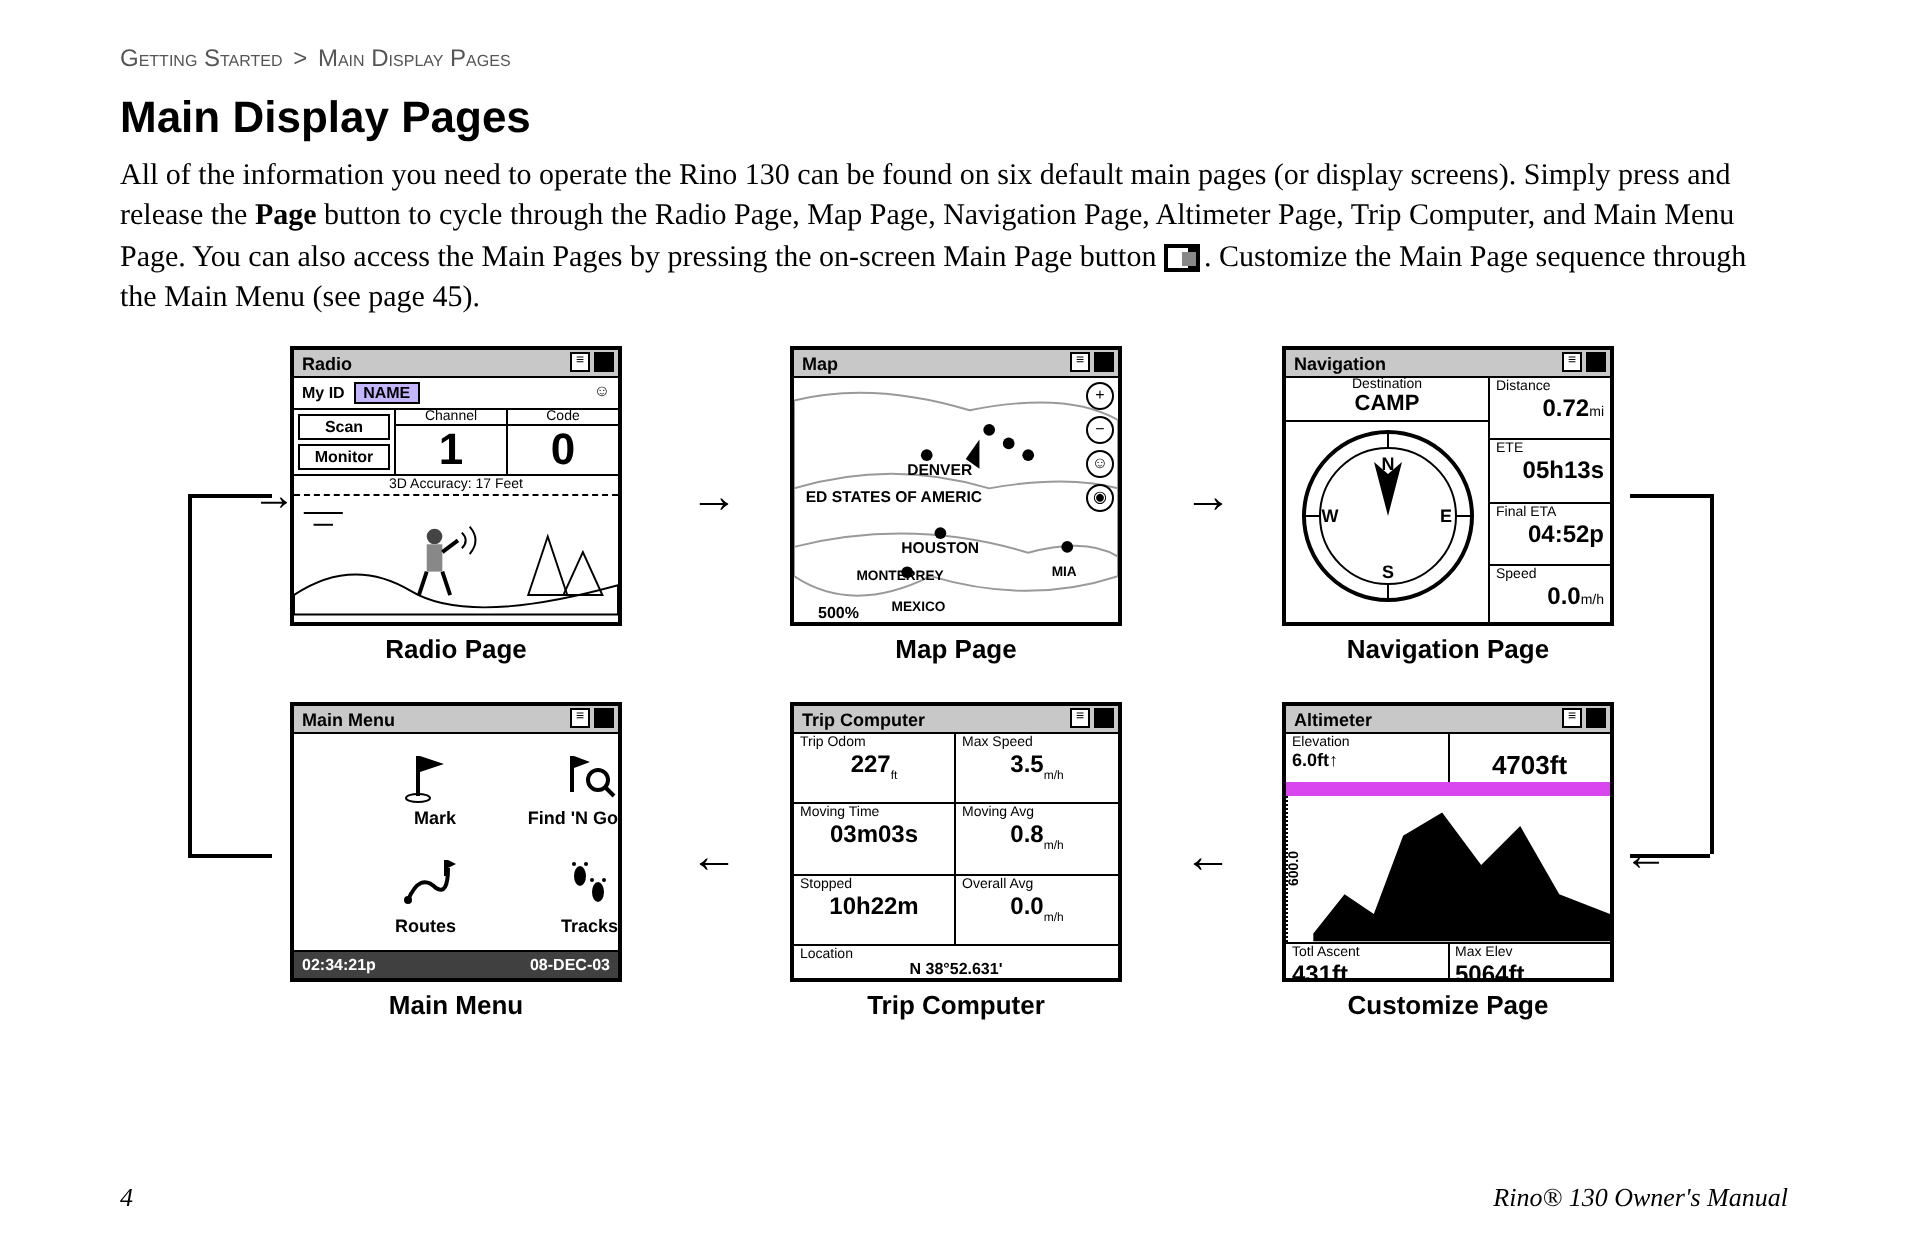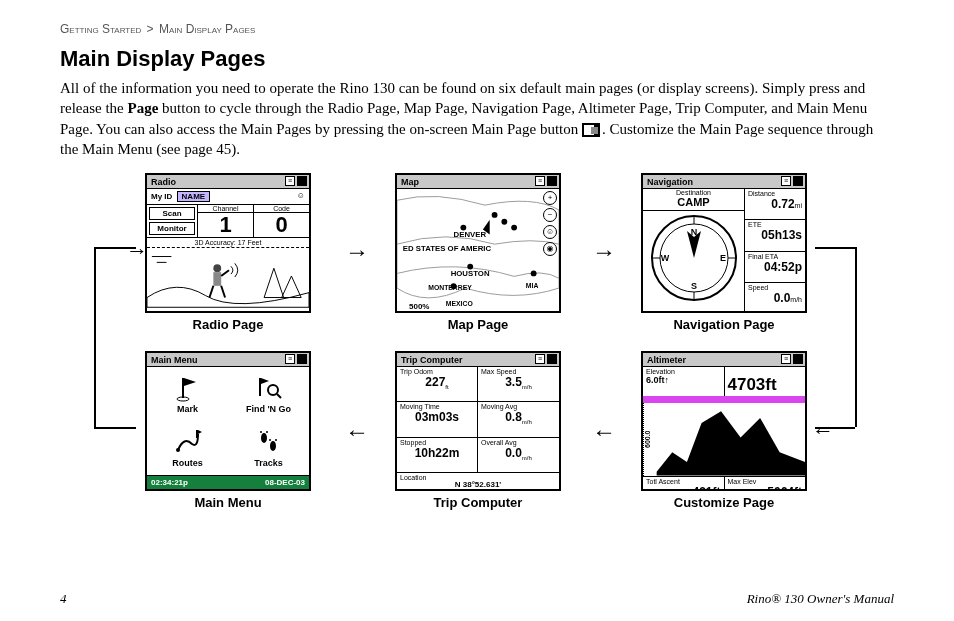--- a/index.html
+++ b/index.html
@@ -116,7 +116,7 @@
   .al-top .cell { flex:1; padding:1px 3px; }
   .al-top .cell:first-child { border-right:1px solid #000; }
   .al-top .lbl { font-size:7px; }
-  .al-top .val { font-size:17px; font-weight:bold; text-align:left; }
+  .al-top .val { font-size:13px; font-weight:bold; text-align:center; }
   .al-plot { height:74px; position:relative; border-bottom:1px solid #000; }
   .al-plot svg { width:100%; height:100%; }
   .al-yaxis { position:absolute; left:0; top:0; bottom:0; width:14px; border-right:1px dotted #000; font-size:7px; writing-mode:vertical-rl; text-align:center; transform:rotate(180deg); font-weight:bold;}

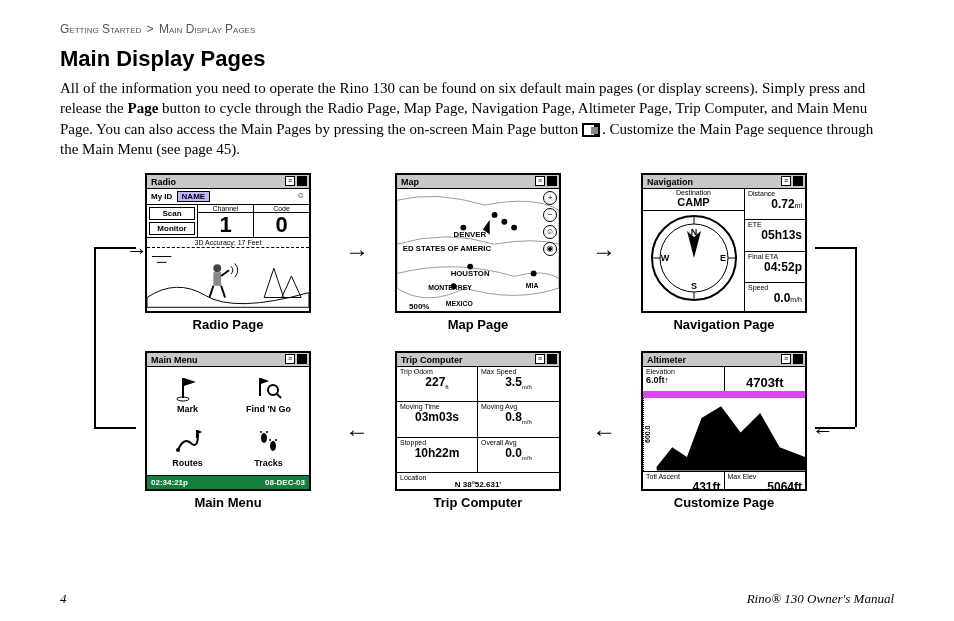--- a/index.html
+++ b/index.html
@@ -95,7 +95,7 @@
 
   
   .mm-grid { display:grid; grid-template-columns:1fr 1fr; grid-template-rows:1fr 1fr; height:108px; }
-  .mm-item { display:flex; flex-direction:column; align-items:center; justify-content:center; gap:2px; }
+  .mm-item { display:flex; flex-direction:column; align-items:flex-end; justify-content:center; gap:2px; }
   .mm-item .ilabel { font-size:9px; font-weight:bold; }
   .mm-item svg { width:28px; height:28px; }
   .mm-foot { height:14px; border-top:1px solid #000; background:#15803d; color:#fff; font-size:8px; display:flex; justify-content:space-between; padding:0 4px; line-height:14px; font-weight:bold; }

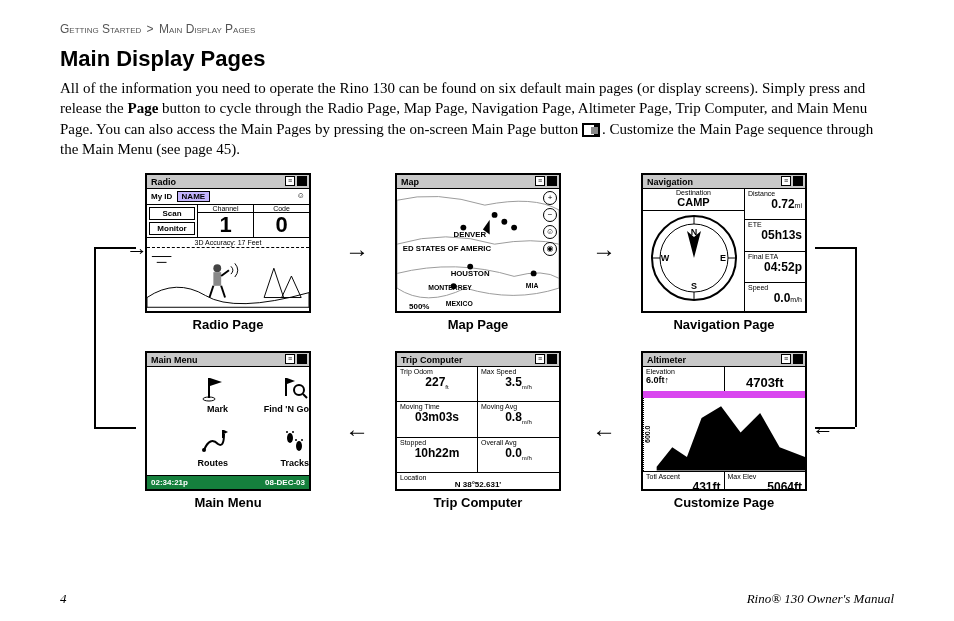--- a/index.html
+++ b/index.html
@@ -98,7 +98,7 @@
   .mm-item { display:flex; flex-direction:column; align-items:flex-end; justify-content:center; gap:2px; }
   .mm-item .ilabel { font-size:9px; font-weight:bold; }
   .mm-item svg { width:28px; height:28px; }
-  .mm-foot { height:14px; border-top:1px solid #000; background:#15803d; color:#fff; font-size:8px; display:flex; justify-content:space-between; padding:0 4px; line-height:14px; font-weight:bold; }
+  .mm-foot { height:14px; border-top:1px solid #000; background:#404040; color:#fff; font-size:8px; display:flex; justify-content:space-between; padding:0 4px; line-height:14px; font-weight:bold; }
 
   
   .tc-grid { display:grid; grid-template-columns:1fr 1fr; height:106px; }

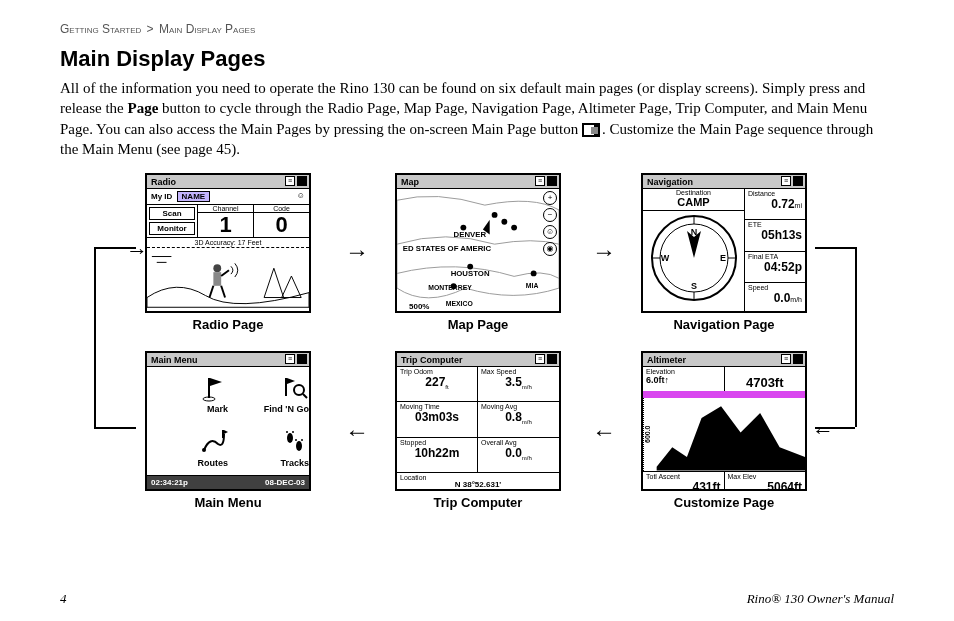--- a/index.html
+++ b/index.html
@@ -125,7 +125,7 @@
   .al-bot .cell { flex:1; padding:1px 3px; }
   .al-bot .cell:first-child { border-right:1px solid #000; }
   .al-bot .lbl { font-size:7px; }
-  .al-bot .val { font-size:12px; font-weight:bold; text-align:right; }
+  .al-bot .val { font-size:12px; font-weight:bold; text-align:left; }
 
   
   .page-footer { position:absolute; bottom:14px; left:60px; right:60px; display:flex; justify-content:space-between; font-family:"Times New Roman", serif; font-style:italic; font-size:13px; }

